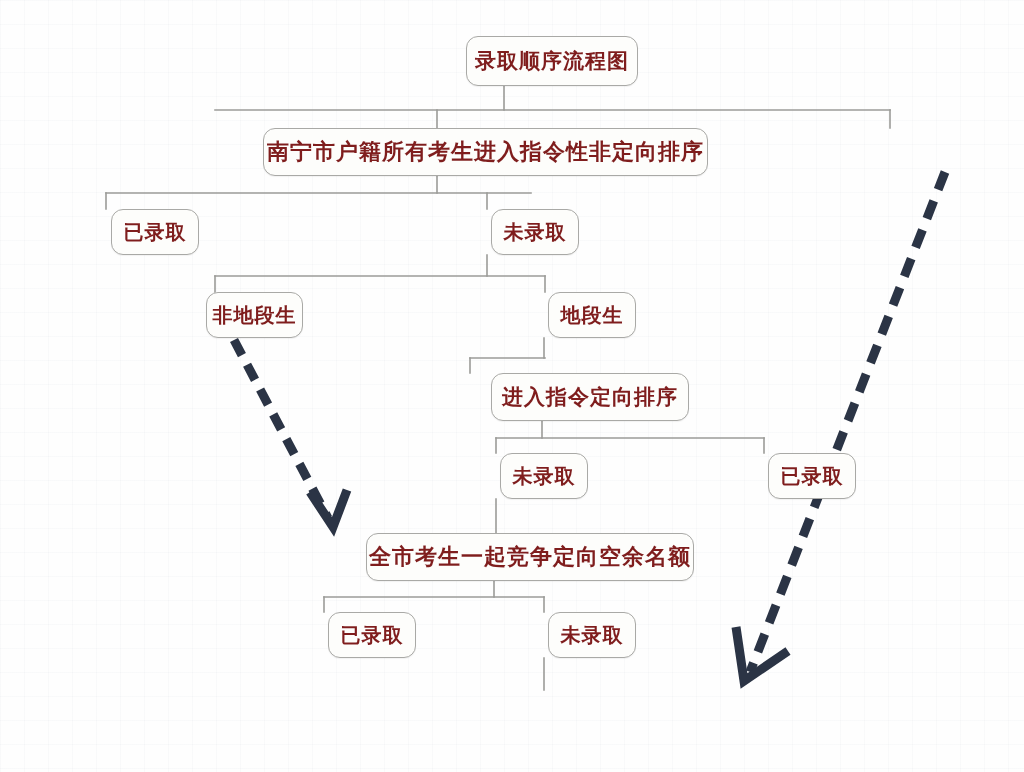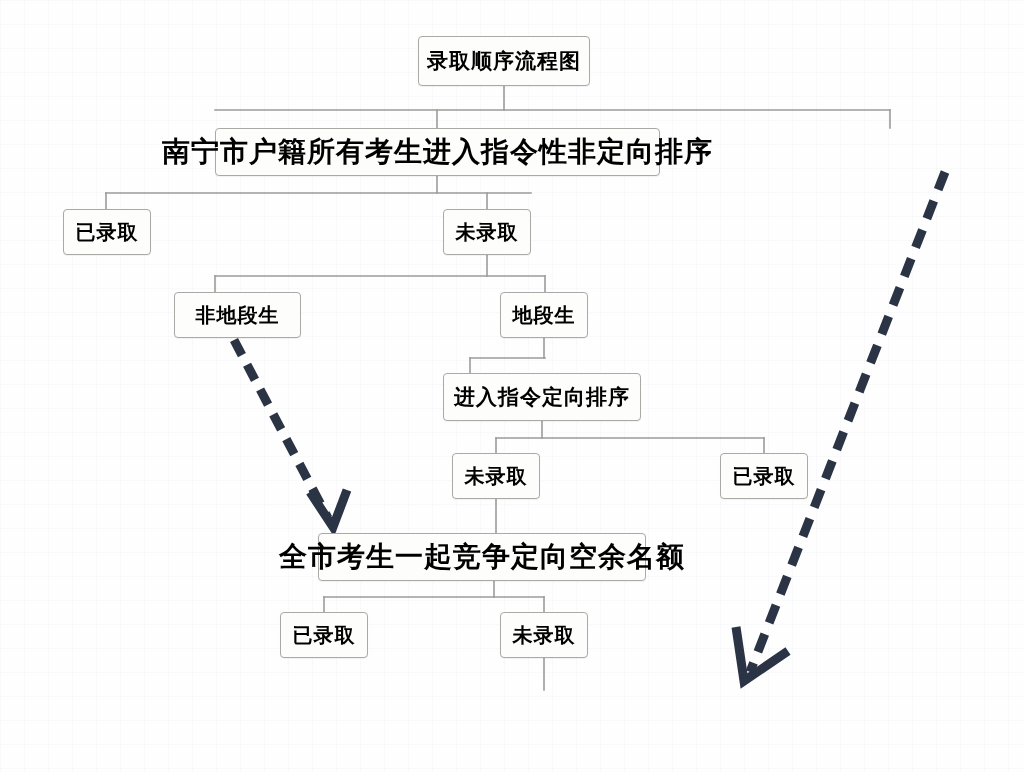--- a/index.html
+++ b/index.html
@@ -34,12 +34,13 @@
     justify-content: center;
     background: #fdfdfb;
     border: 1.6px solid #a9a9a6;
-    border-radius: 4px;
-    color: #000000;
+    border-radius: 12px;
+    color: #7f1d1d;
     font-weight: bold;
     letter-spacing: 1px;
     white-space: nowrap;
     box-shadow: 0 1px 1px rgba(0,0,0,0.05);
+    margin-left: 48px;
   }
   .node.small { font-size: 20px; }
   .node.medium { font-size: 21px; }

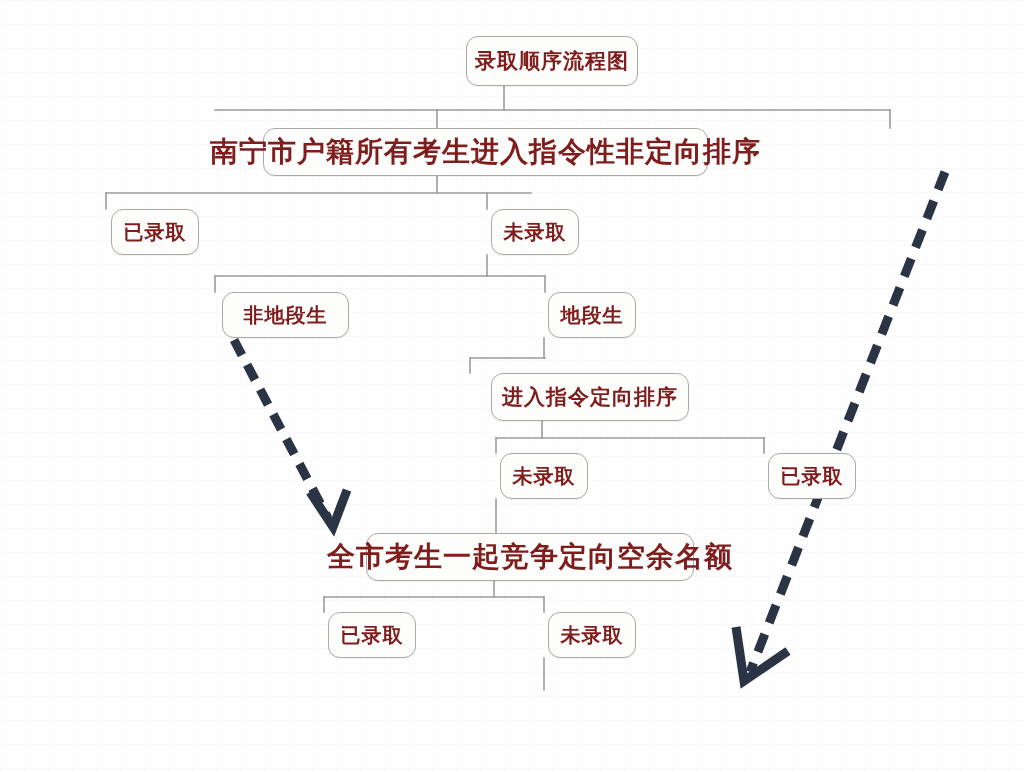--- a/index.html
+++ b/index.html
@@ -44,7 +44,7 @@
   }
   .node.small { font-size: 20px; }
   .node.medium { font-size: 21px; }
-  .node.large { font-size: 28px; }
+  .node.large { font-size: 22px; }
 </style>
 </head>
 <body>

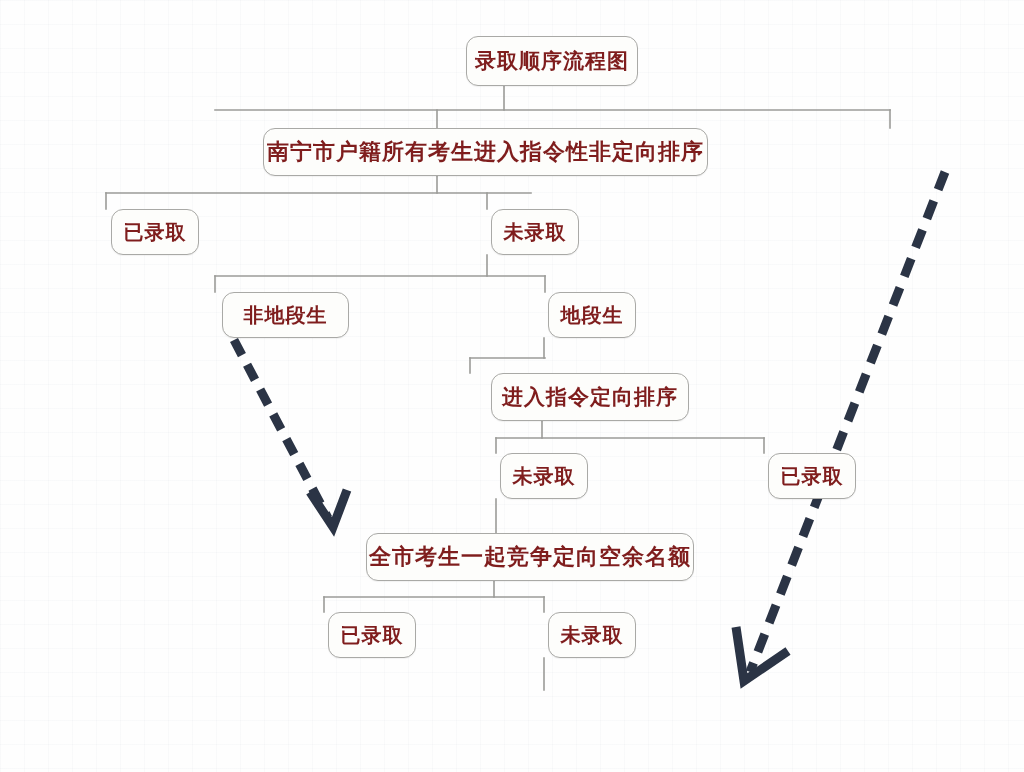--- a/index.html
+++ b/index.html
@@ -132,7 +132,7 @@
     <span>未录取</span>
   </div>
 
-  <div class="node small" style="left:174px; top:292px; width:127px; height:46px;">
+  <div class="node small" style="left:158px; top:292px; width:97px; height:46px;">
     <span>非地段生</span>
   </div>
 

